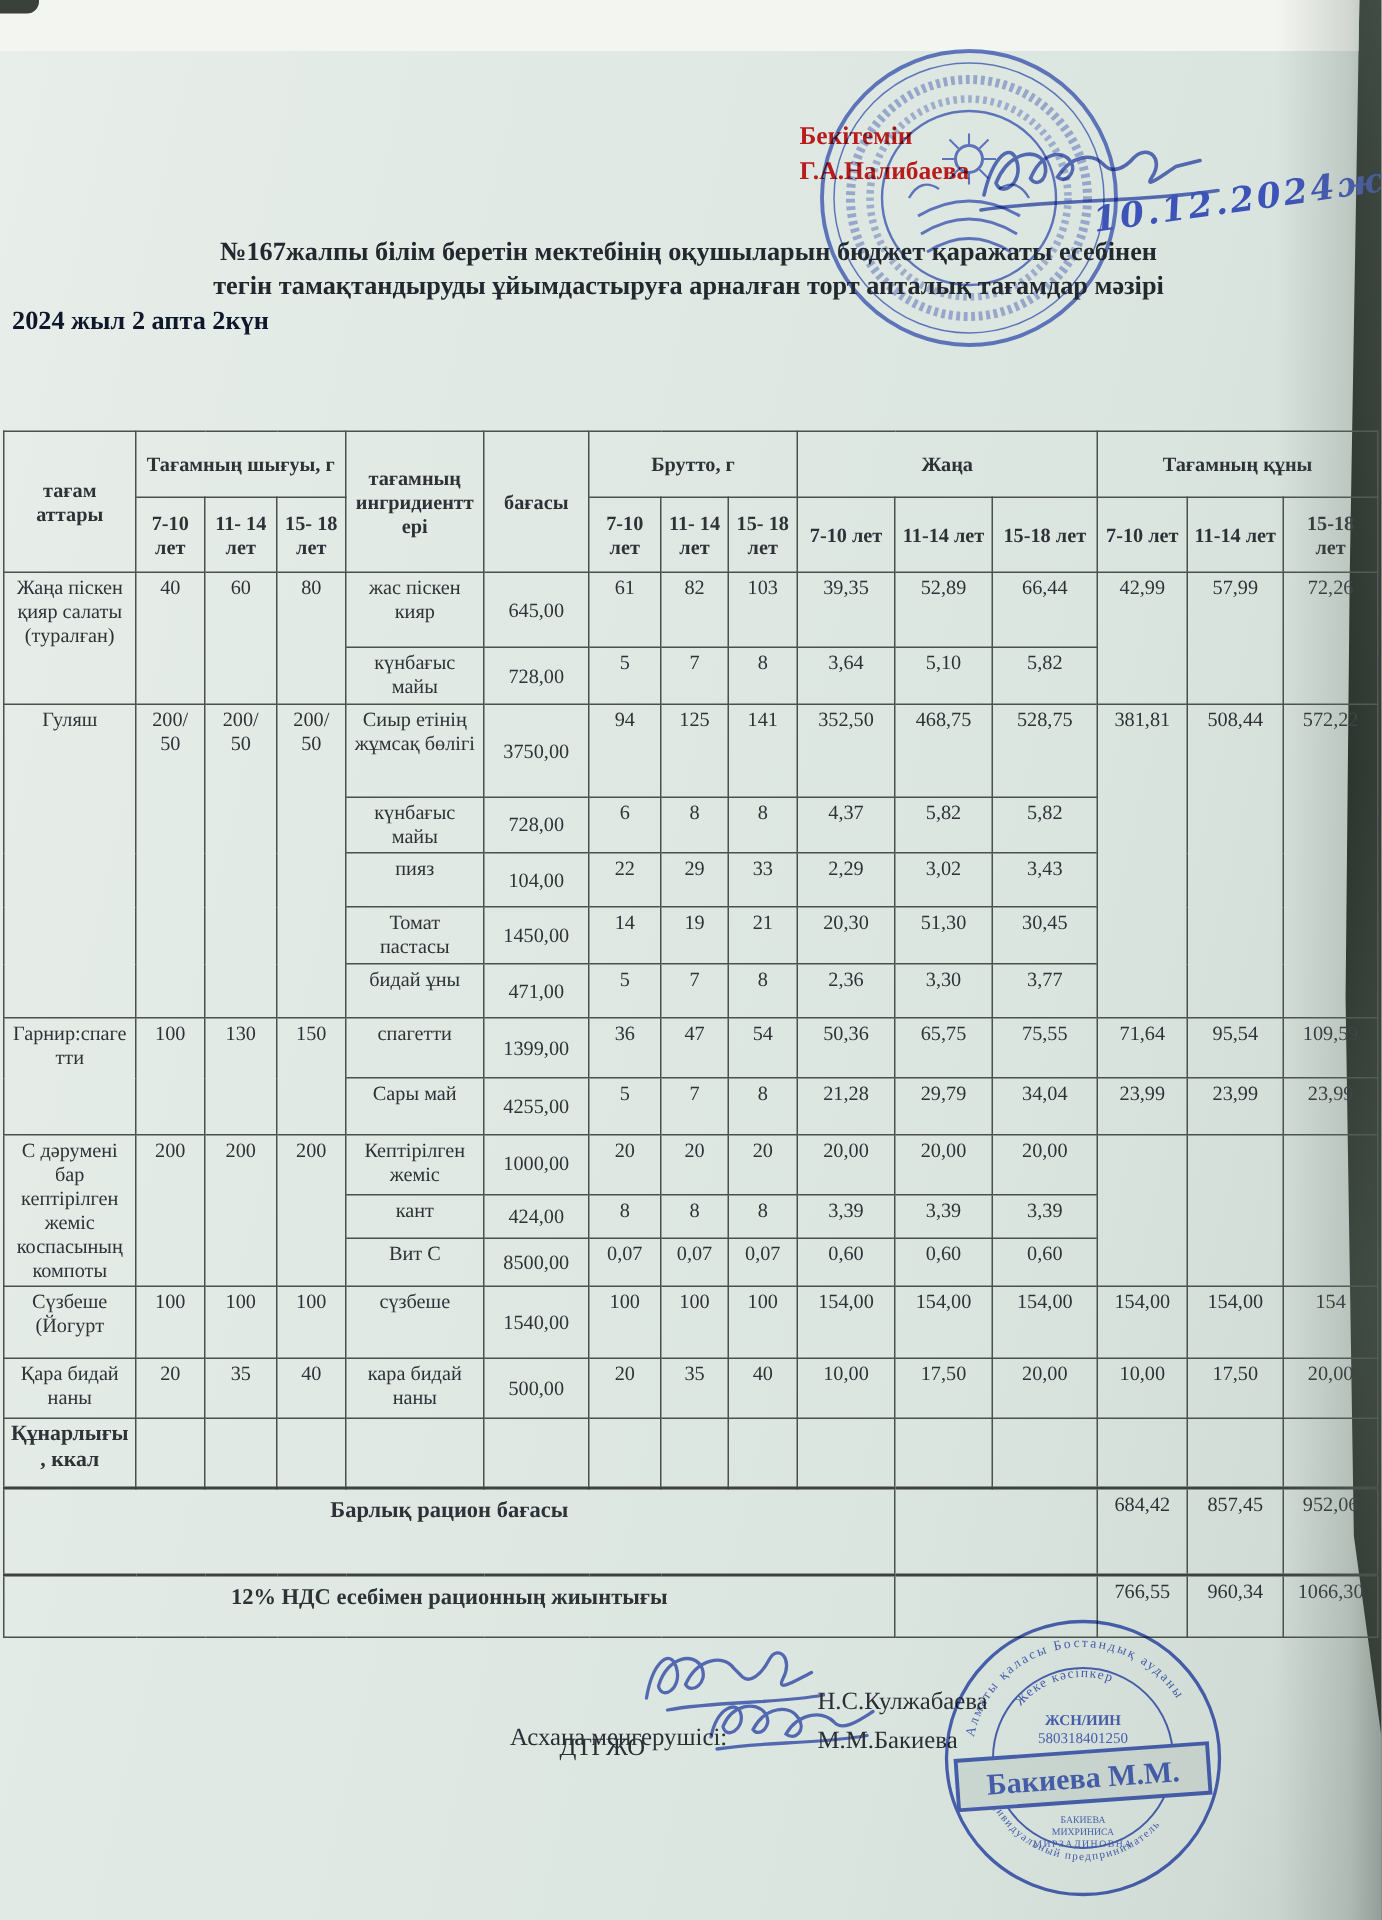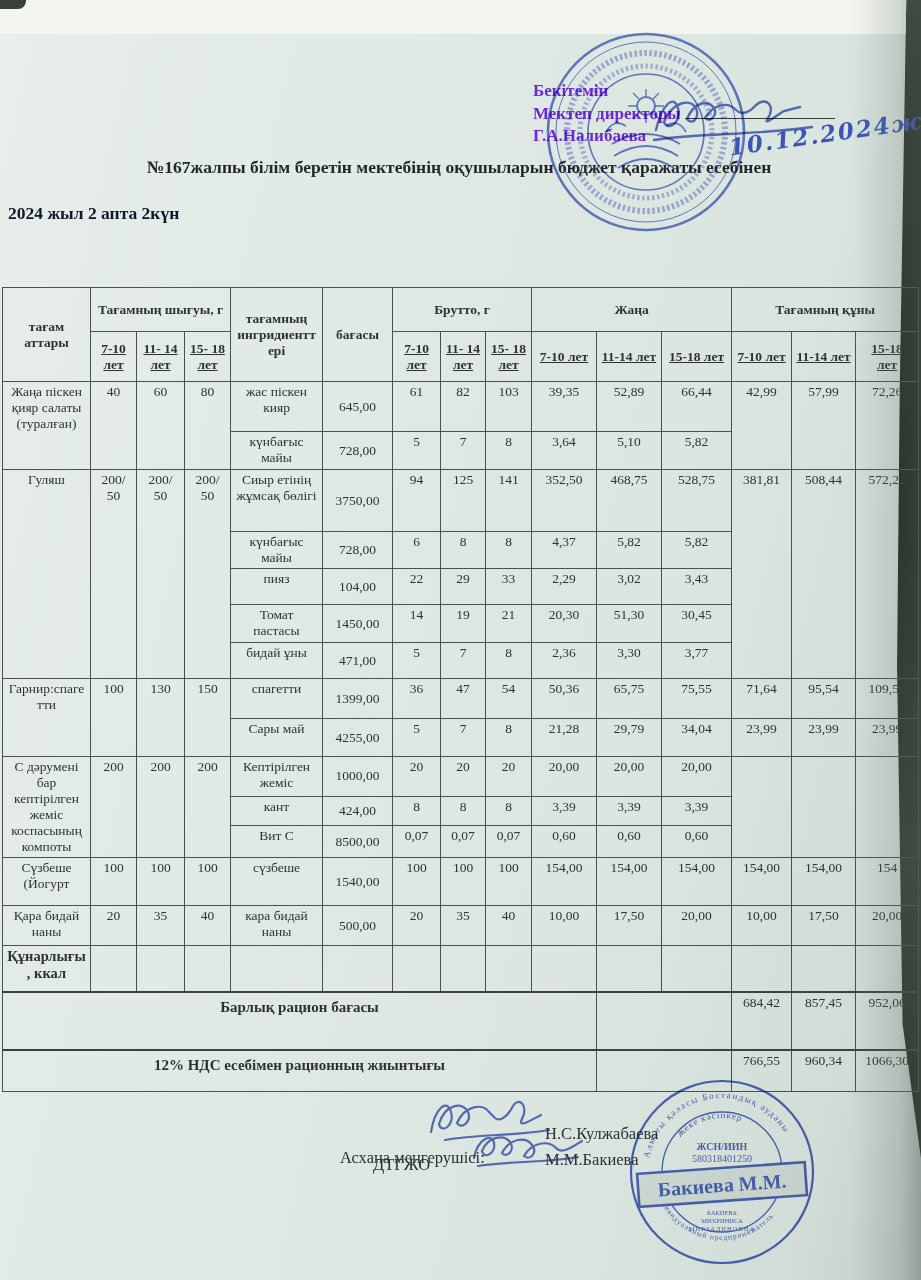--- a/index.html
+++ b/index.html
@@ -18,7 +18,7 @@
   .edge-shade{position:absolute;top:0;right:0;width:70px;height:100%;
     background:linear-gradient(90deg,rgba(120,135,126,0) 0%,rgba(110,124,115,.25) 70%,rgba(90,102,94,.45) 100%);
     pointer-events:none;}
-  .txt{position:absolute;color:#6d28d9;}
+  .txt{position:absolute;color:#b91c1c;}
   .approval{left:533px;top:80px;font-size:17px;line-height:22.5px;font-weight:600;}
   .approval .ul{display:inline-block;width:150px;border-bottom:1.5px solid #353a40;height:14px;}
   .title-block{left:28px;top:156px;width:862px;text-align:center;font-weight:700;font-size:17.5px;line-height:23px;color:#23282e;}

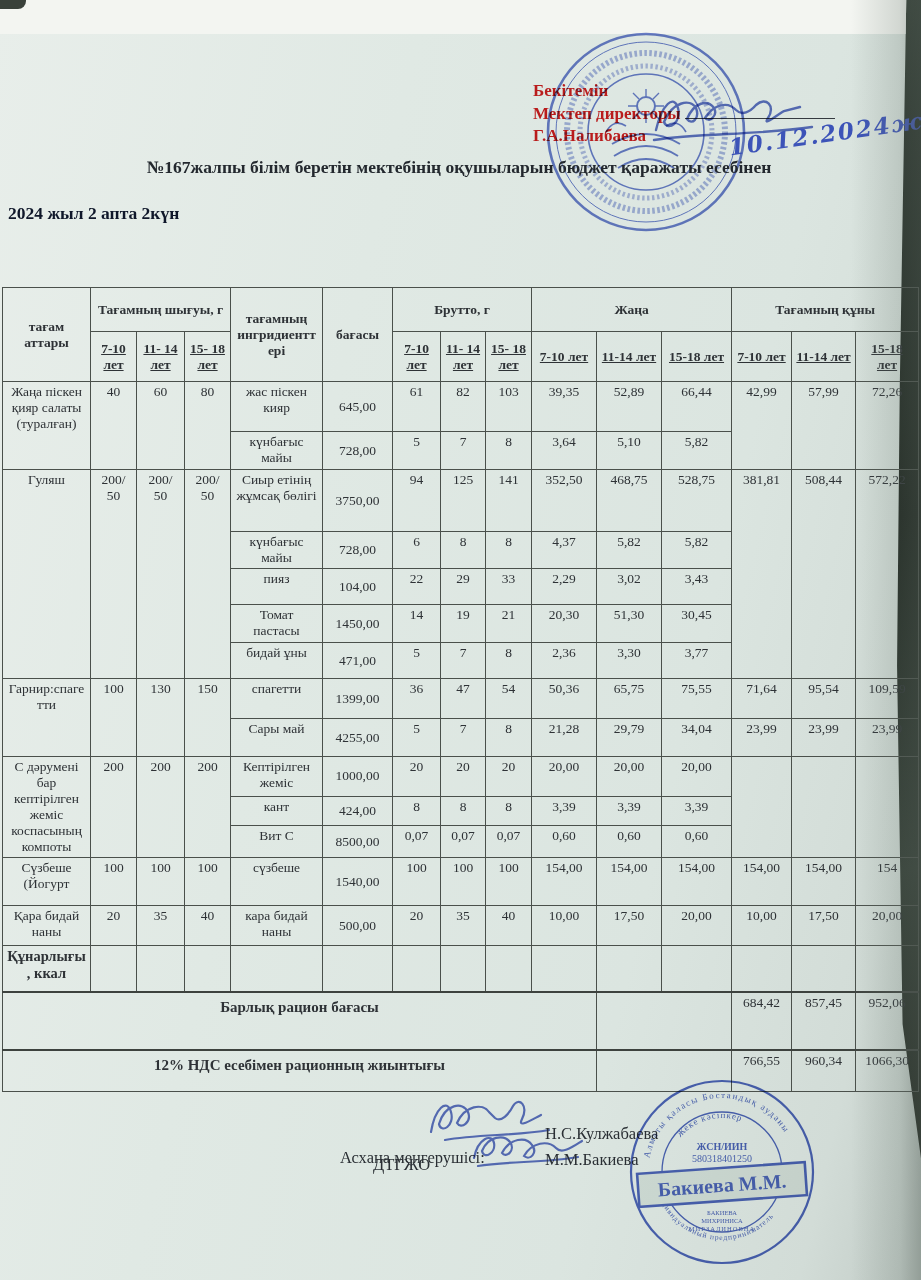--- a/index.html
+++ b/index.html
@@ -52,10 +52,6 @@
 
 <div class="txt approval">
   <div>Бекітемін</div>
-  <div>
-    <span>Мектеп директоры</span>
-    <span class="ul"></span>
-  </div>
   <div>Г.А.Налибаева</div>
 </div>
 

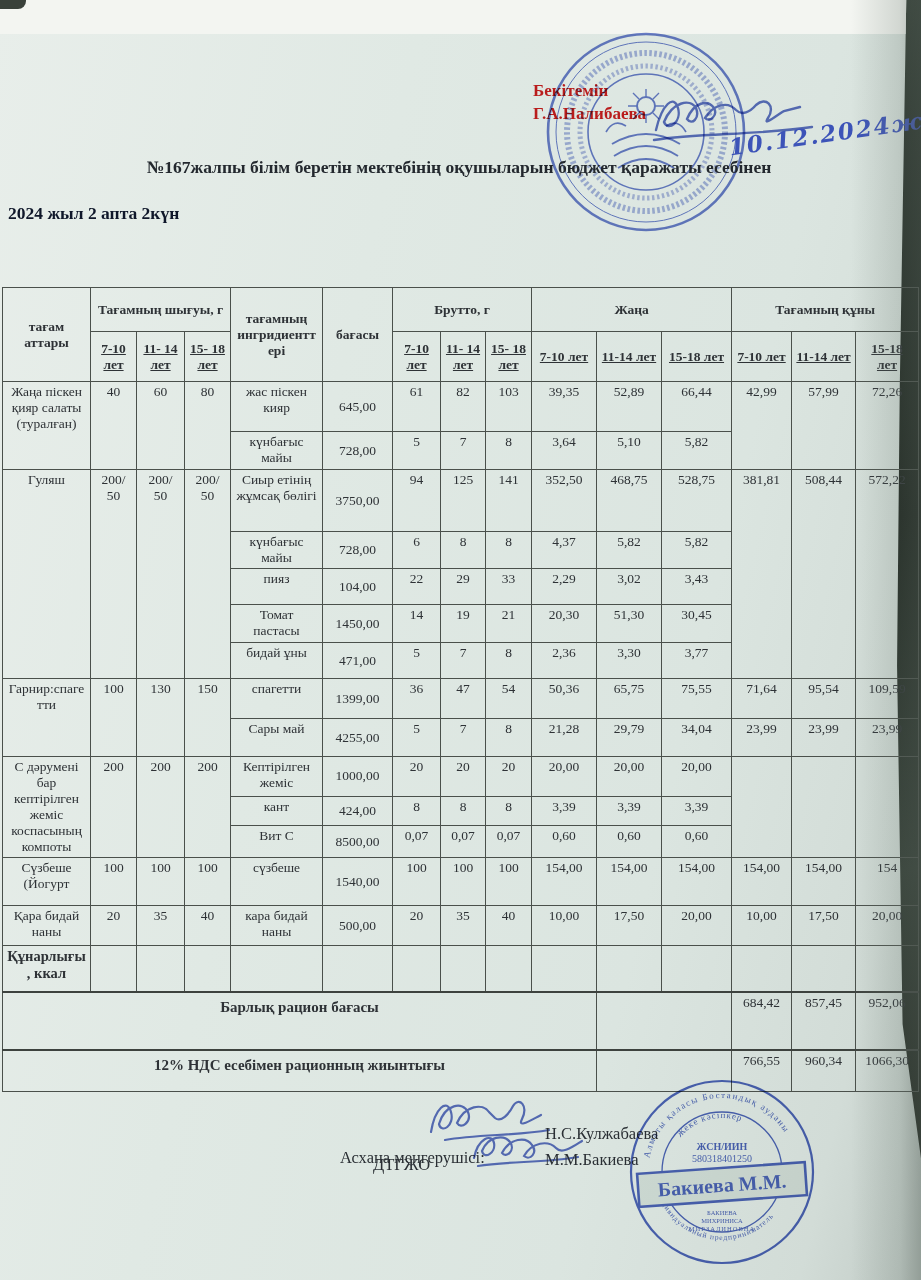--- a/index.html
+++ b/index.html
@@ -82,6 +82,7 @@
 
 <div class="txt title-block">
   <div>№167жалпы білім беретін мектебінің оқушыларын бюджет қаражаты есебінен</div>
+  <div>тегін тамақтандыруды ұйымдастыруға арналған торт апталық тағамдар мәзірі</div>
 </div>
 <div class="txt title-date">2024 жыл 2 апта  2күн</div>
 

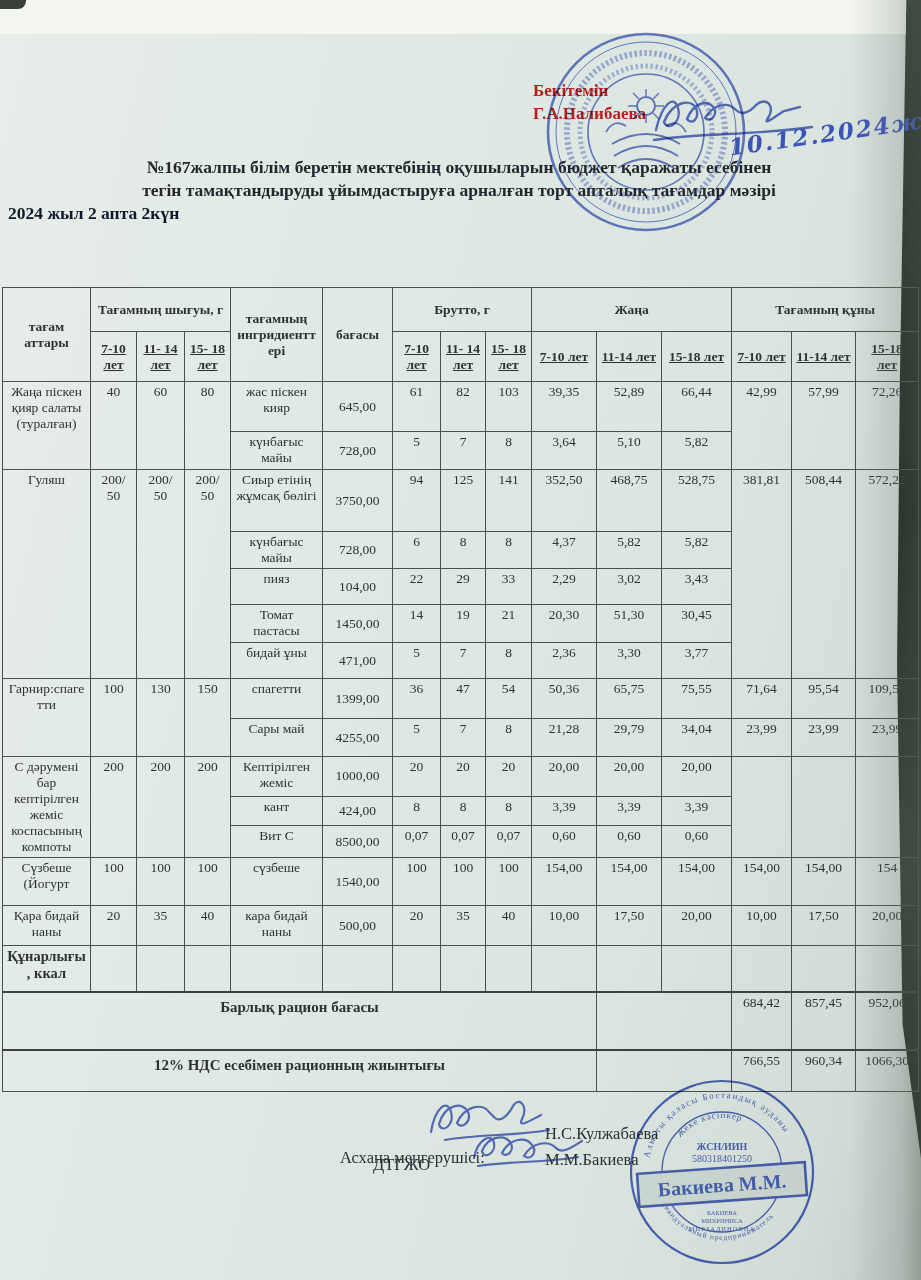--- a/index.html
+++ b/index.html
@@ -114,7 +114,7 @@
         <th colspan="3">Жаңа</th>
         <th colspan="3">Тағамның құны</th>
       </tr>
-      <tr style="height: 50px; text-decoration: underline;">
+      <tr style="height: 50px;">
         <th>7-10 лет</th>
         <th>11- 14 лет</th>
         <th>15- 18 лет</th>

